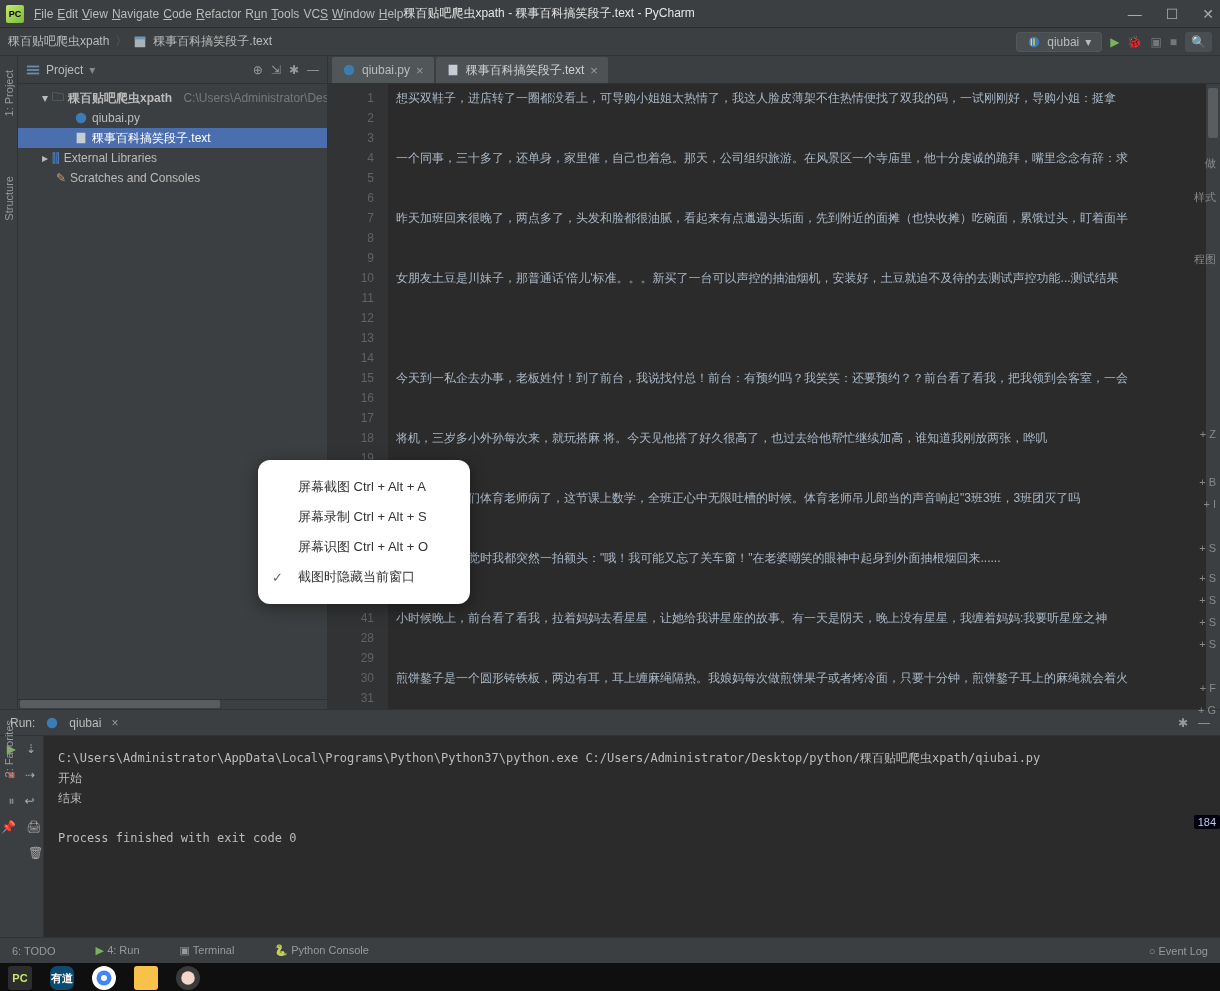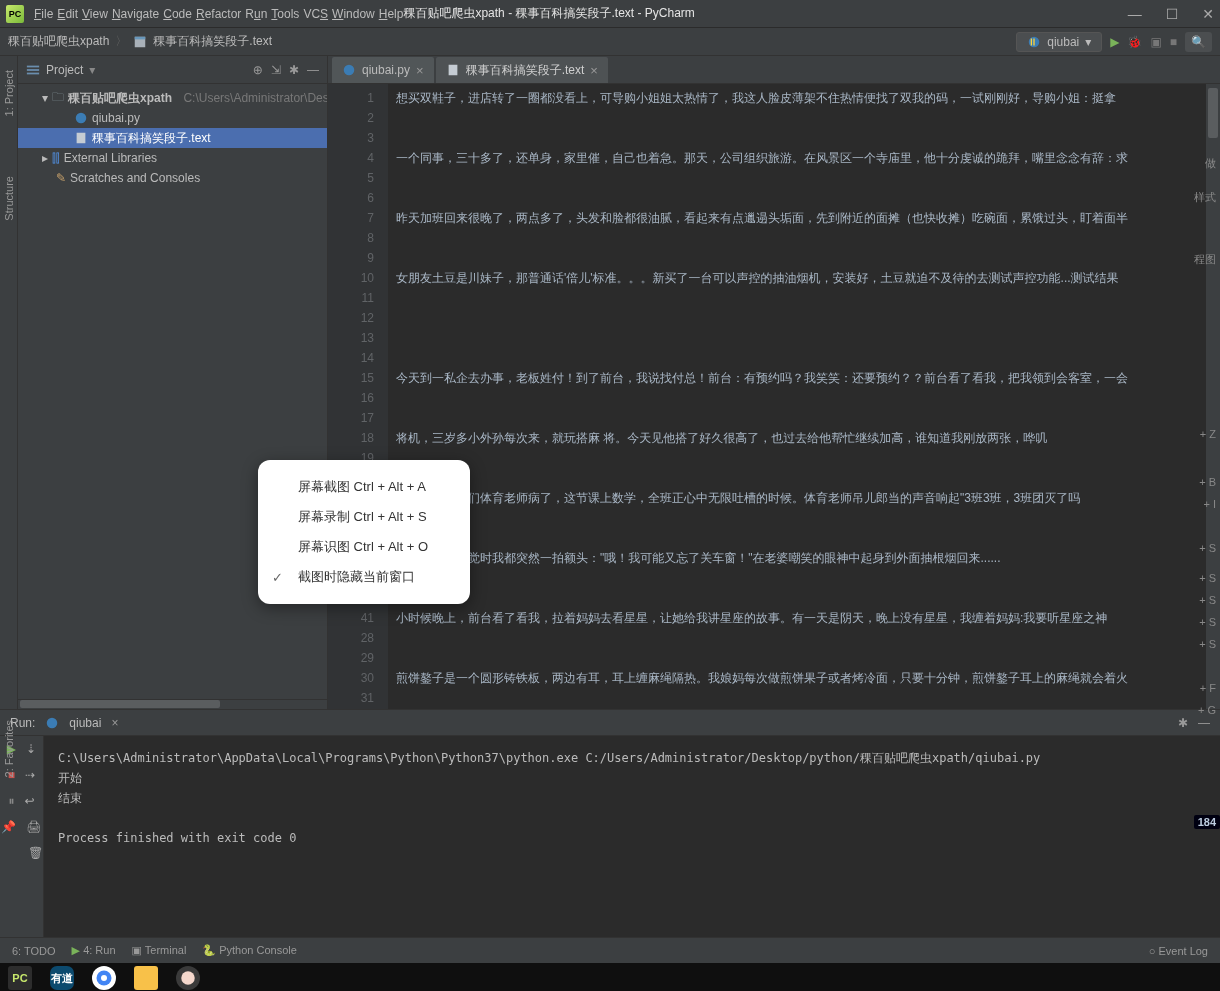--- a/index.html
+++ b/index.html
@@ -82,7 +82,7 @@
 
 .right-edge { position: absolute; right: 0; top: 56px; width: 40px; height: 670px; pointer-events: none; }
 .right-edge .txt { position: absolute; right: 4px; font-size: 11px; color: #888; }
-.badge198 { position: absolute; right: 0; top: 815px; background: #001; color: #bdcde0; font-size: 11px; padding: 1px 4px; border-radius: 2px; font-weight: bold; }
+.badge198 { position: absolute; right: 0; top: 815px; background: #001; color: #bdcde0; font-size: 11px; padding: 1px 4px; border-radius: 2px; }
 
 
 svg { overflow: visible; }

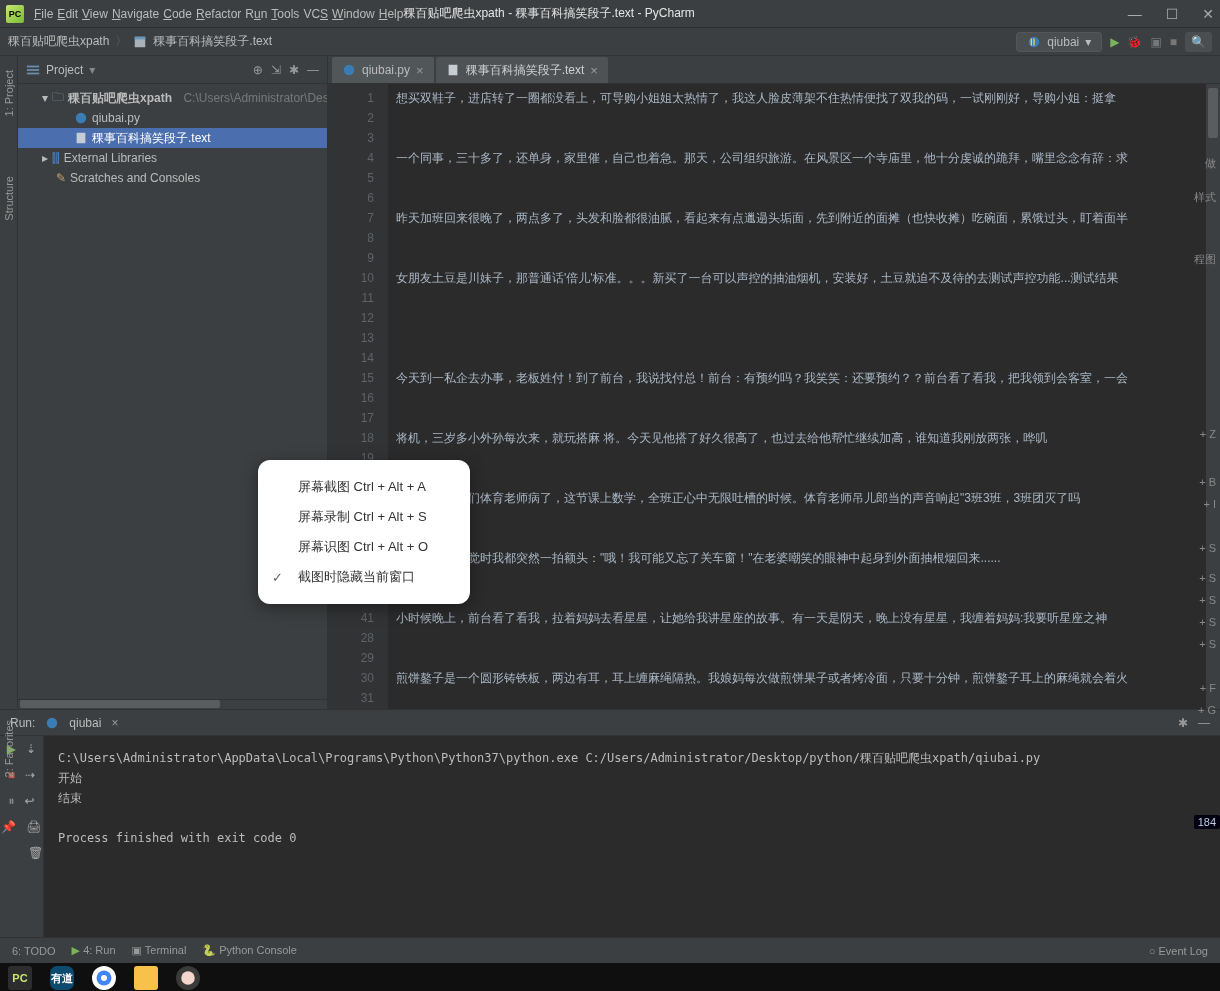--- a/index.html
+++ b/index.html
@@ -67,7 +67,7 @@
 .console { flex: 1; padding: 12px 14px; font-family: "Consolas","Microsoft YaHei", monospace; font-size: 12px; line-height: 20px; color: #bbb; white-space: pre-wrap; }
 
 
-.bottom-tools { height: 26px; background: #3c3f41; display: flex; align-items: center; padding: 0 12px; gap: 16px; border-top: 1px solid #323232; font-size: 11px; color: #999; }
+.bottom-tools { height: 26px; background: #3c3f41; display: flex; align-items: center; padding: 0 12px; gap: 40px; border-top: 1px solid #323232; font-size: 11px; color: #999; }
 .bottom-tools .spacer { flex: 1; }
 
 

